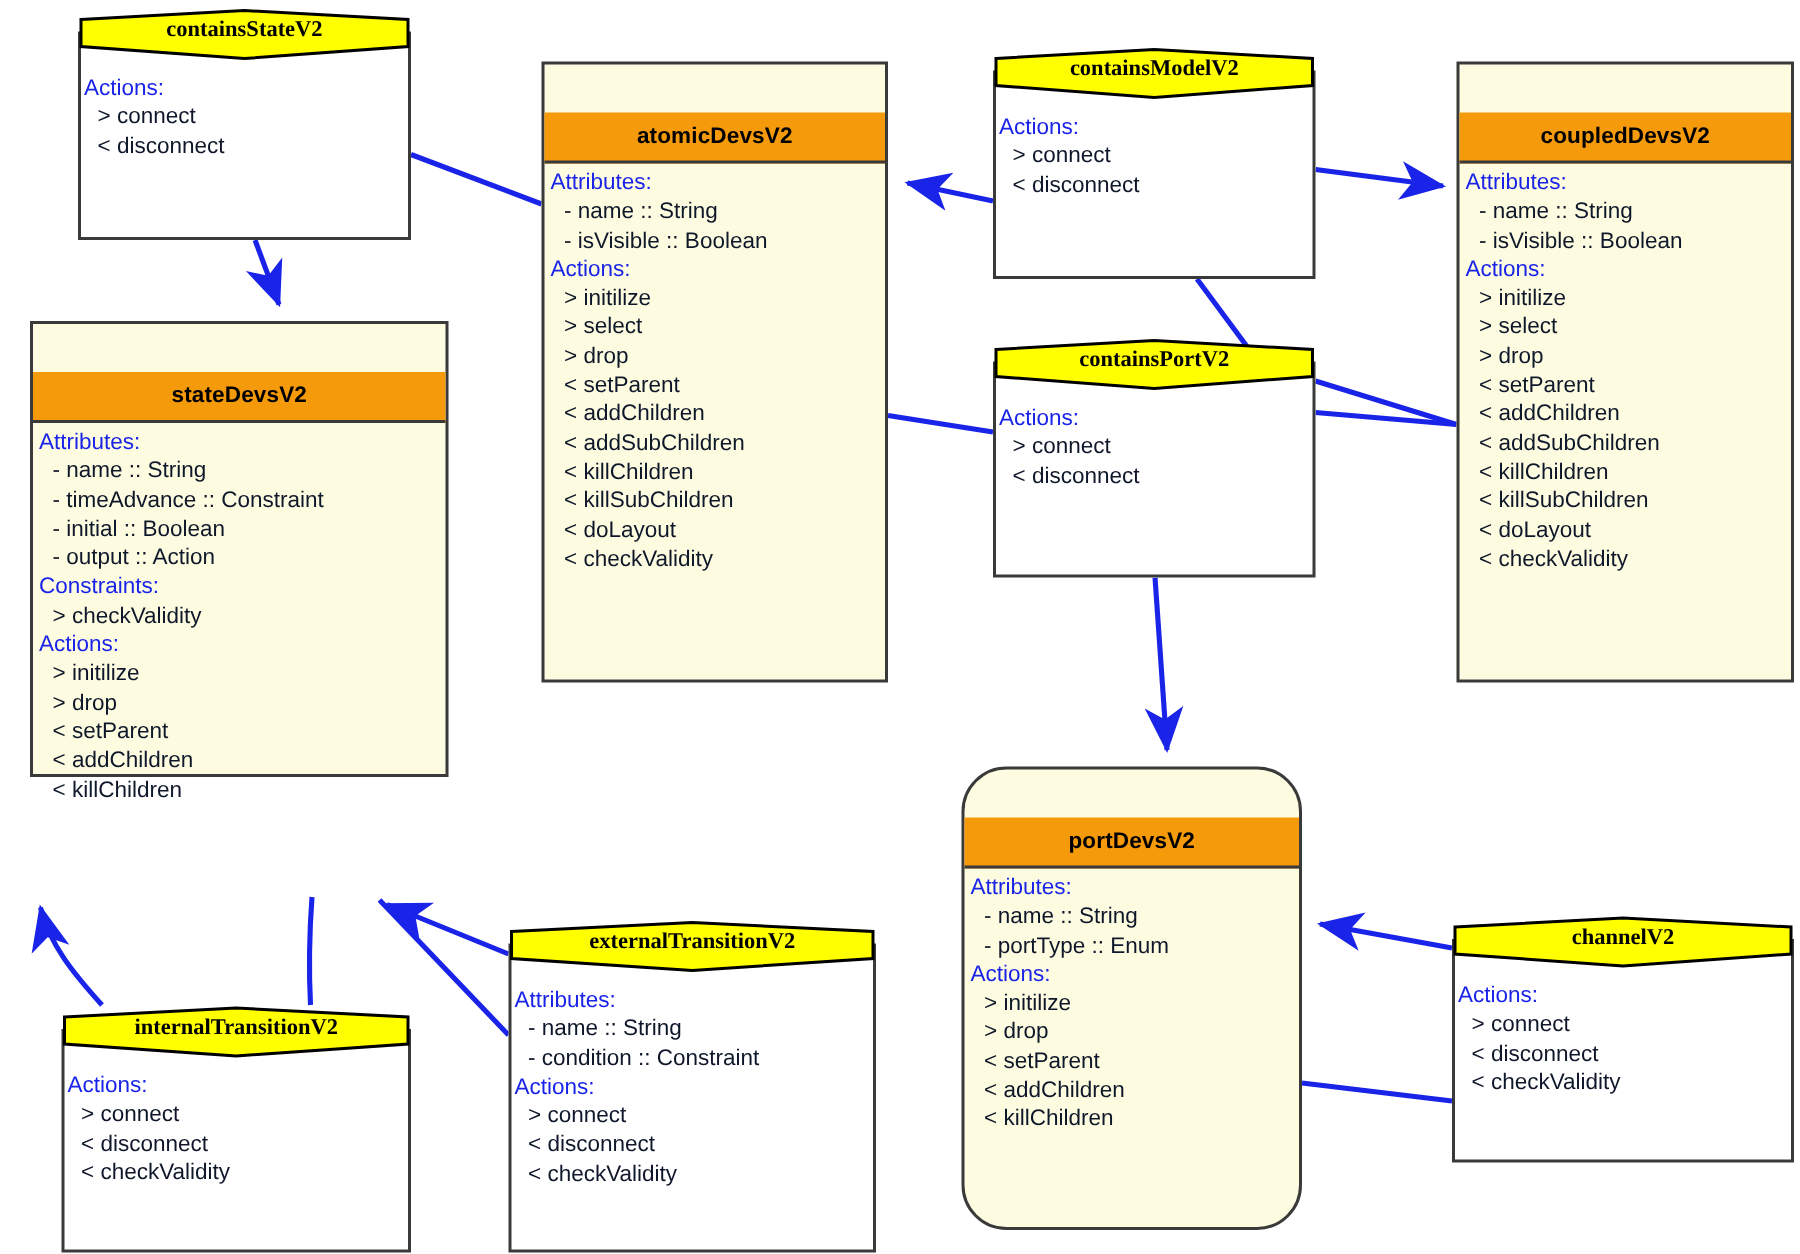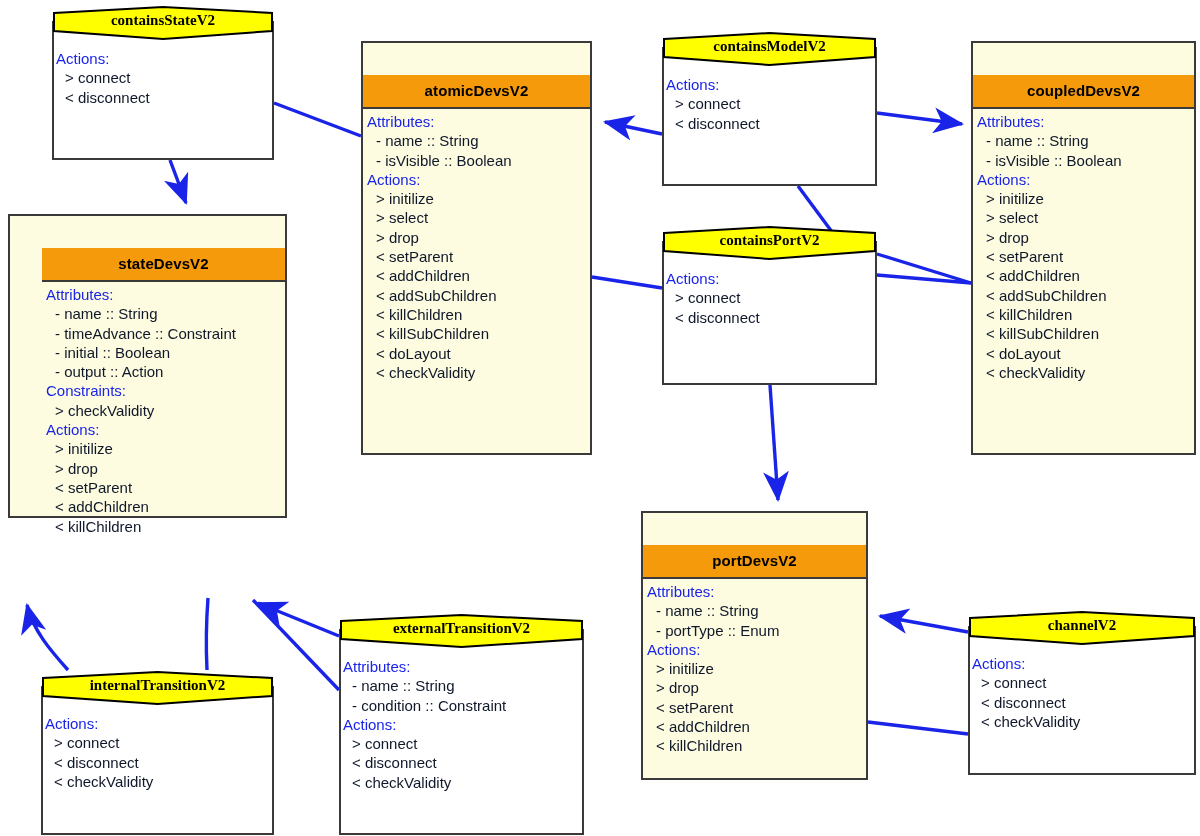--- a/index.html
+++ b/index.html
@@ -148,7 +148,7 @@
         <div class="itm">&lt; checkValidity</div>
       </div>
     </div>
-    <div class="node klass" style="left: 8px; top: 214px; width: 279px; height: 304px; padding-left: 32px;">
+    <div class="node klass" style="left: 20px; top: 214px; width: 279px; height: 304px;">
       <div class="hdr">stateDevsV2</div>
       <div class="body">
         <div class="sec">Attributes:</div>

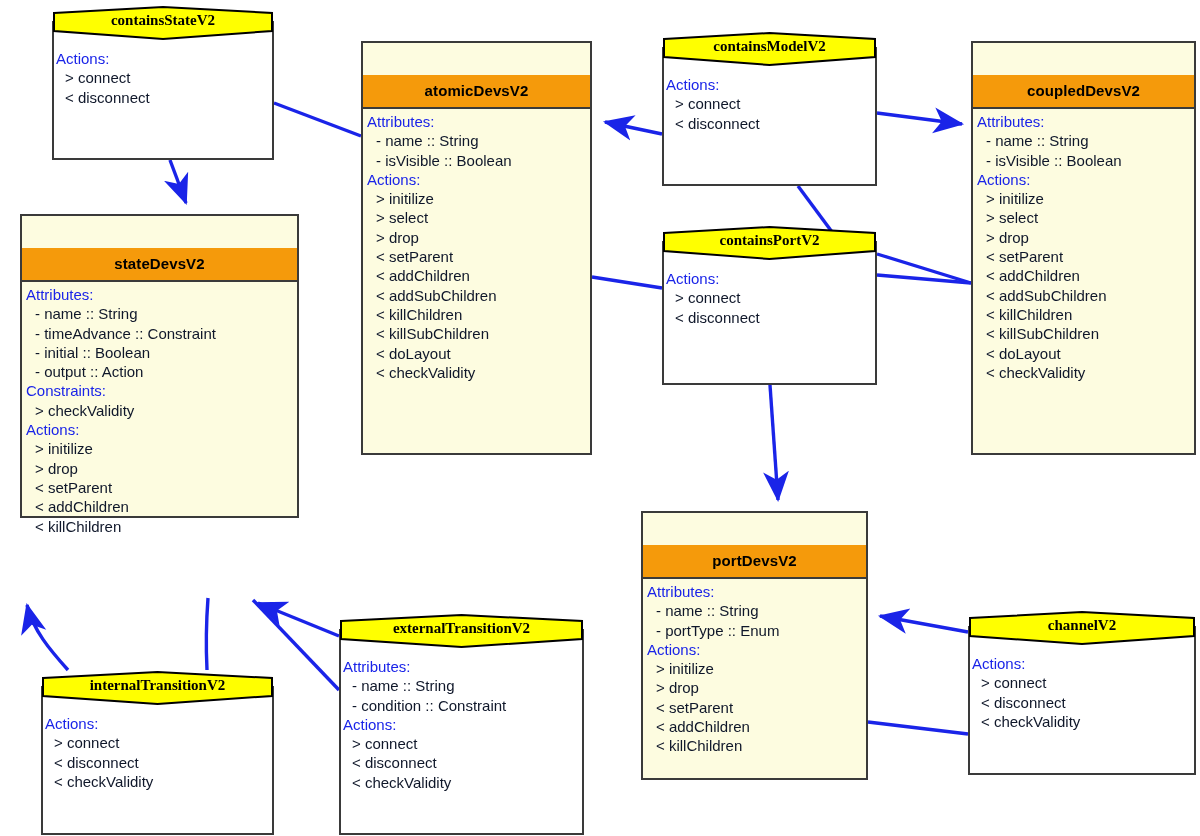--- a/index.html
+++ b/index.html
@@ -180,7 +180,7 @@
         <div class="itm">&lt; disconnect</div>
       </div>
     </div>
-    <div class="node klass" style="left: 641px; top: 511px; width: 227px; height: 269px;">
+    <div class="node klass" style="left: 641px; top: 511px; width: 227px; height: 309px; border-radius: 30px;">
       <div class="hdr">portDevsV2</div>
       <div class="body">
         <div class="sec">Attributes:</div>

